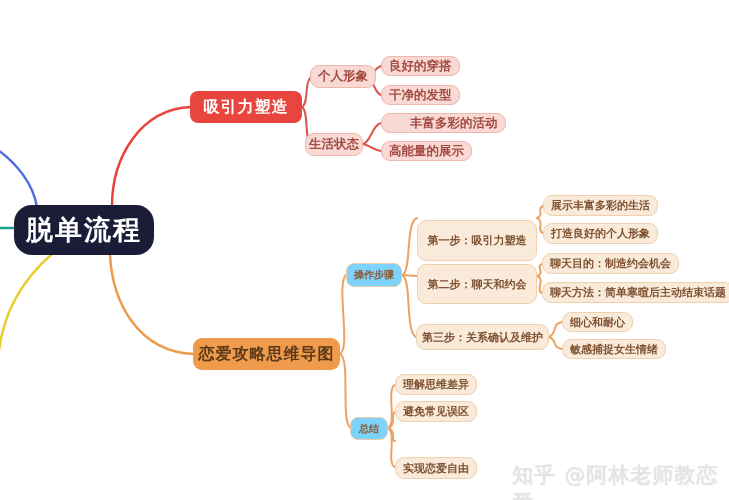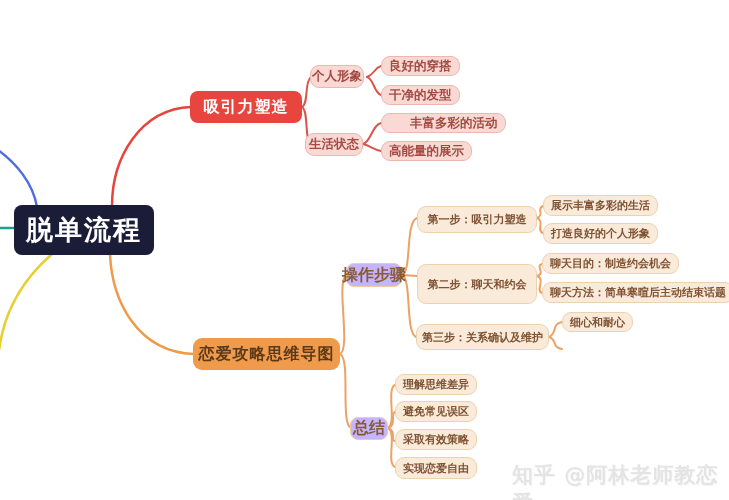--- a/index.html
+++ b/index.html
@@ -114,7 +114,7 @@
   <div class="node root-node" style="left:14px; top:205px; width:140px; height:50px;">脱单流程</div>
 
   <div class="node red-main" style="left:190px; top:91px; width:112px; height:32px;">吸引力塑造</div>
-  <div class="node pink" style="left:310px; top:65px; width:54px; height:23px;">个人形象</div>
+  <div class="node pink" style="left:310px; top:65px; width:66px; height:23px;">个人形象</div>
   <div class="node pink" style="left:305px; top:133px; width:58px; height:23px;">生活状态</div>
   <div class="node pink" style="left:381px; top:56px; height:20px;">良好的穿搭</div>
   <div class="node pink" style="left:381px; top:85px; height:20px;">干净的发型</div>

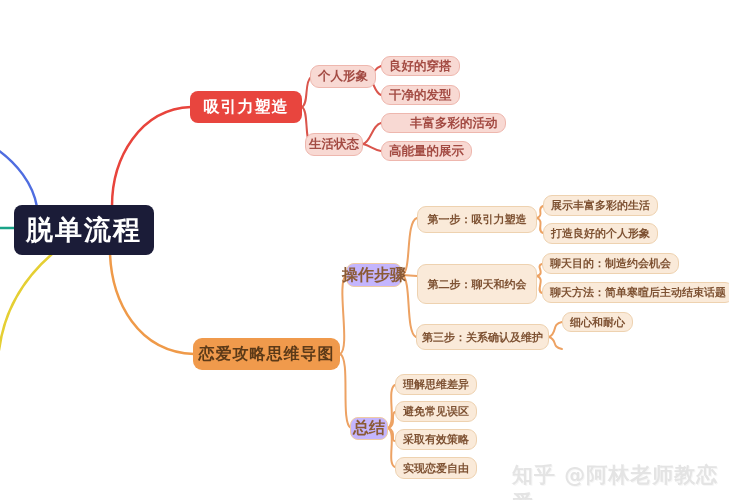--- a/index.html
+++ b/index.html
@@ -21,7 +21,7 @@
   }
   .root-node {
     background:#1b1c38; color:#ffffff;
-    border-radius:8px;
+    border-radius:18px;
     font-size:27px; font-weight:bold;
     letter-spacing:2px;
   }

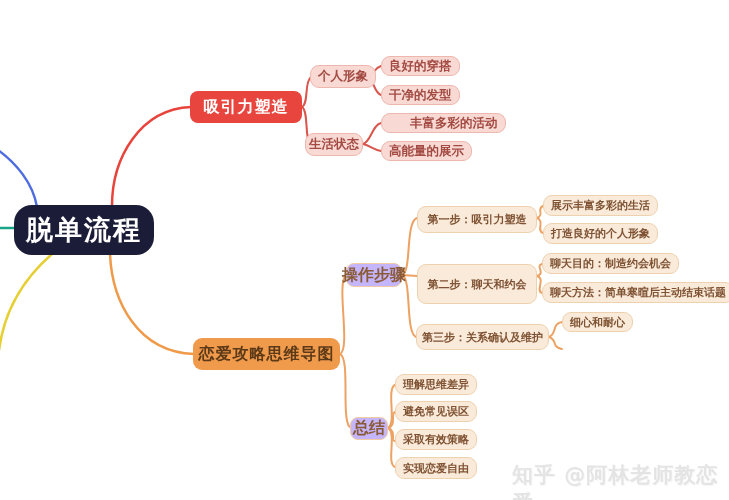--- a/index.html
+++ b/index.html
@@ -125,7 +125,7 @@
   <div class="node outline" style="left:346px; top:263px; width:56px; height:24px;">操作步骤</div>
   <div class="node outline" style="left:350px; top:417px; width:38px; height:23px;">总结</div>
 
-  <div class="node cream" style="left:417px; top:206px; width:120px; height:27px;">第一步：吸引力塑造</div>
+  <div class="node cream" style="left:417px; top:220px; width:120px; height:41px;">第一步：吸引力塑造</div>
   <div class="node cream" style="left:417px; top:264px; width:120px; height:40px;text-align:center;">第二步：聊天和约会</div>
   <div class="node cream" style="left:416px; top:324px; width:133px; height:26px;">第三步：关系确认及维护</div>
 

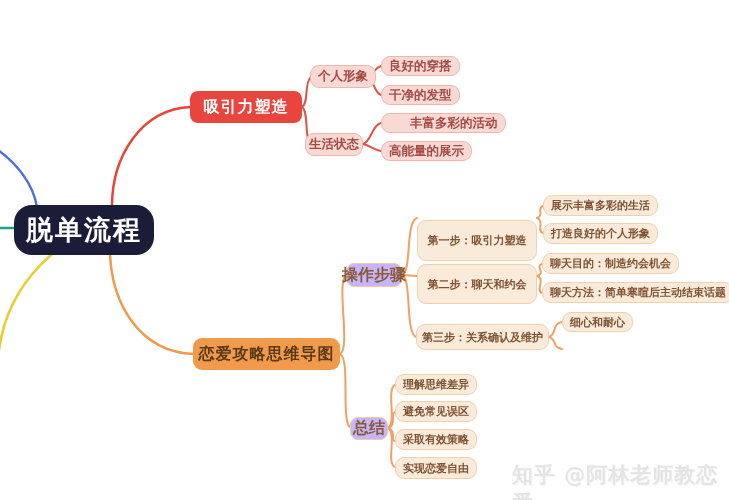--- a/index.html
+++ b/index.html
@@ -52,10 +52,10 @@
     padding:2px 7px;
   }
   .outline {
-    background:#c4b5fd; border:1px solid #f0cba4;
+    background:#7dd3fc; border:1px solid #f0cba4;
     color:#8a5a35;
     border-radius:8px;
-    font-size:16px; font-weight:bold;
+    font-size:10px; font-weight:bold;
   }
   .watermark {
     position:absolute;

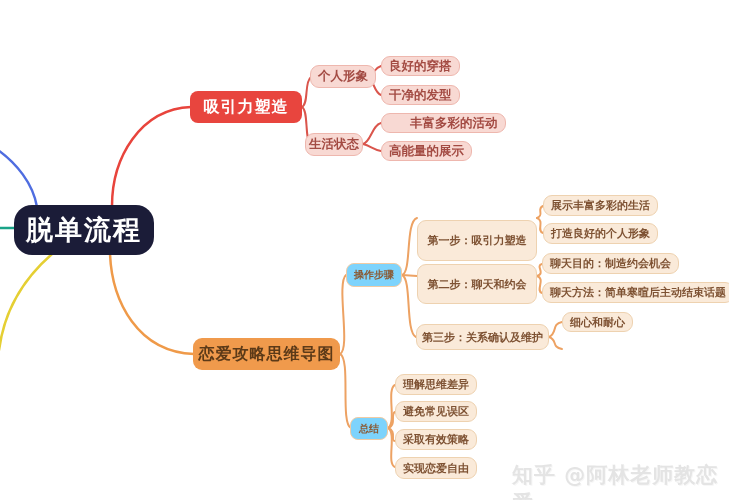--- a/index.html
+++ b/index.html
@@ -134,6 +134,7 @@
   <div class="node cream" style="left:542px; top:253px; height:21px;">聊天目的：制造约会机会</div>
   <div class="node cream" style="left:542px; top:282px; height:21px;">聊天方法：简单寒暄后主动结束话题</div>
   <div class="node cream" style="left:562px; top:312px; height:20px;">细心和耐心</div>
+  <div class="node cream" style="left:562px; top:339px; height:20px;">敏感捕捉女生情绪</div>
 
   <div class="node cream" style="left:395px; top:374px; height:21px;">理解思维差异</div>
   <div class="node cream" style="left:395px; top:401px; height:21px;">避免常见误区</div>

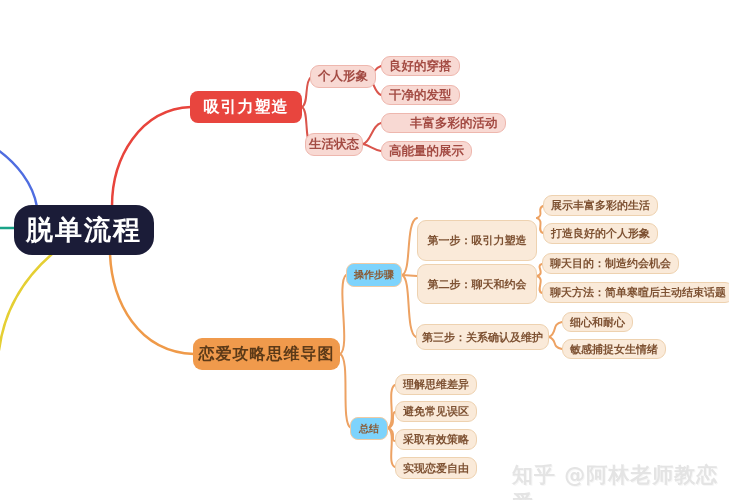--- a/index.html
+++ b/index.html
@@ -138,7 +138,6 @@
 
   <div class="node cream" style="left:395px; top:374px; height:21px;">理解思维差异</div>
   <div class="node cream" style="left:395px; top:401px; height:21px;">避免常见误区</div>
-  <div class="node cream" style="left:395px; top:429px; height:21px;">采取有效策略</div>
   <div class="node cream" style="left:395px; top:457px; height:22px;">实现恋爱自由</div>
 
   <div class="watermark">知乎 @阿林老师教恋爱</div>

